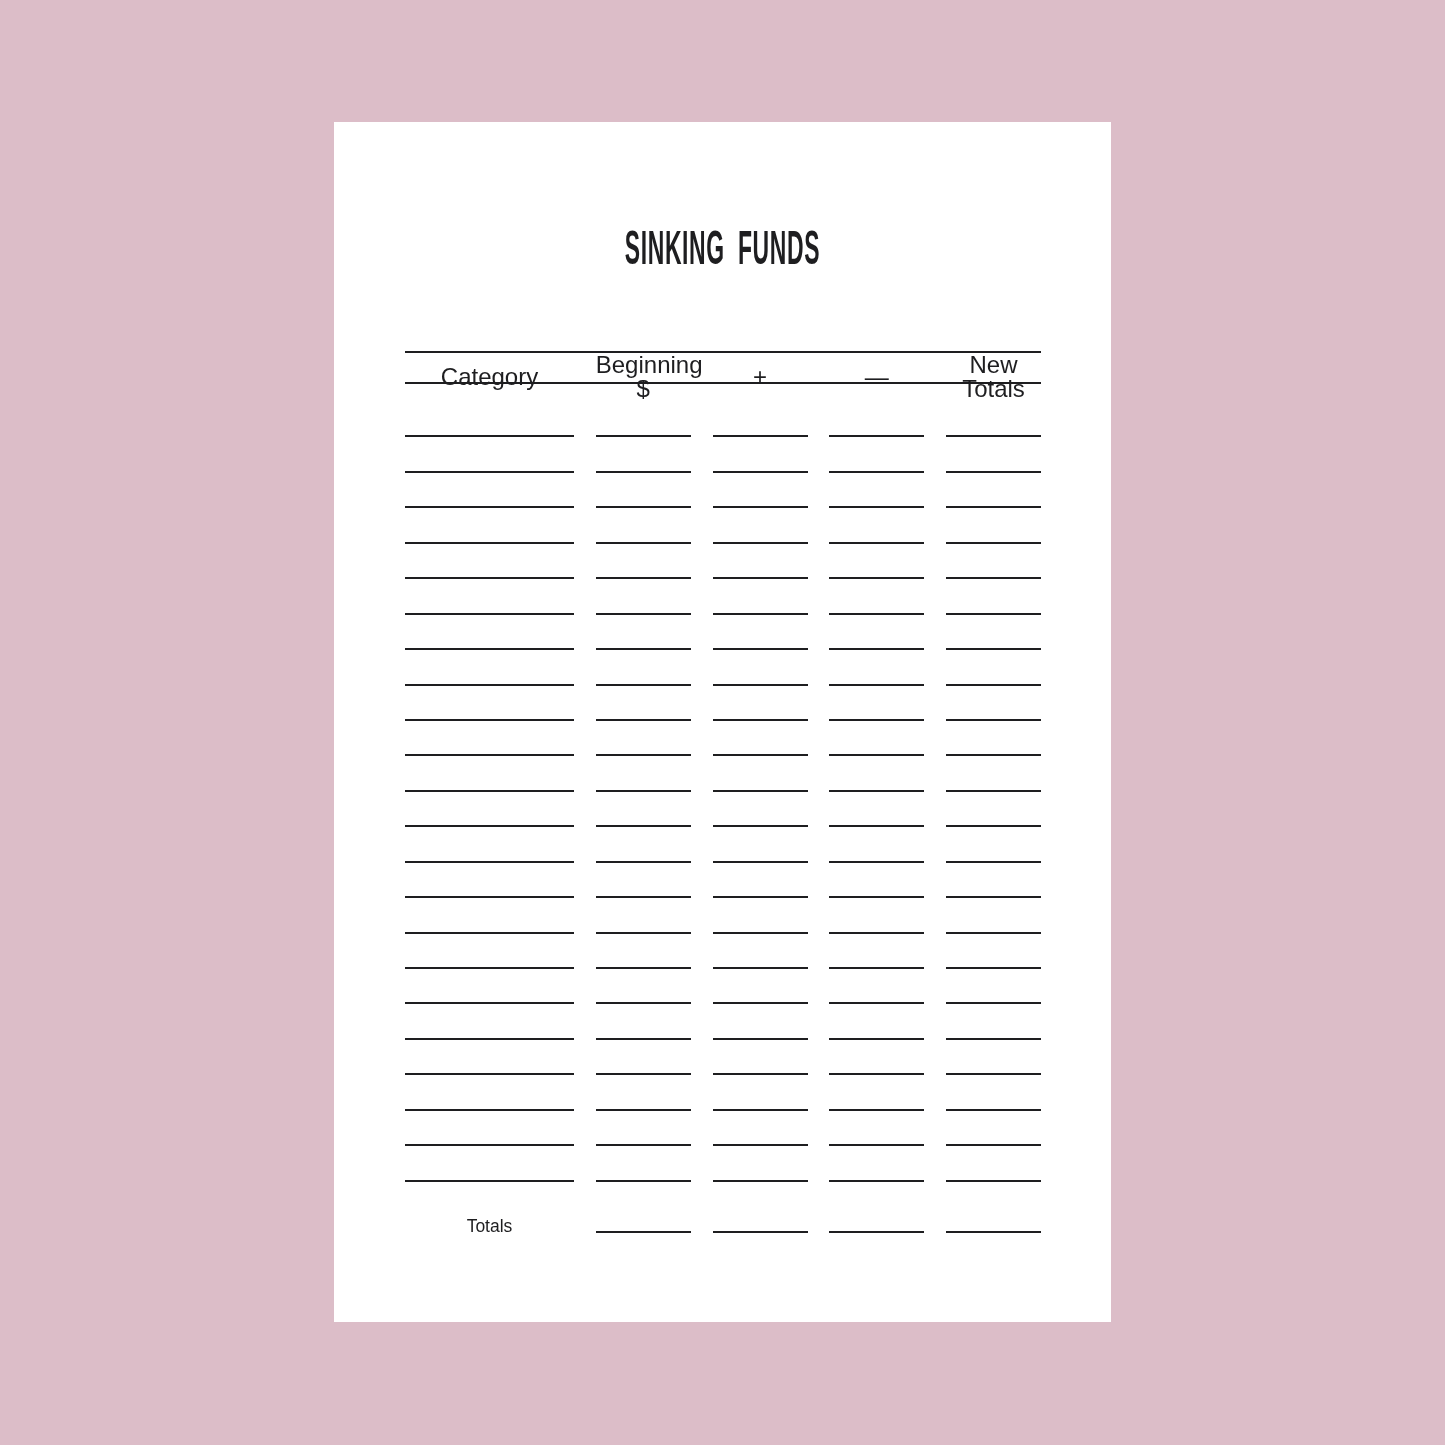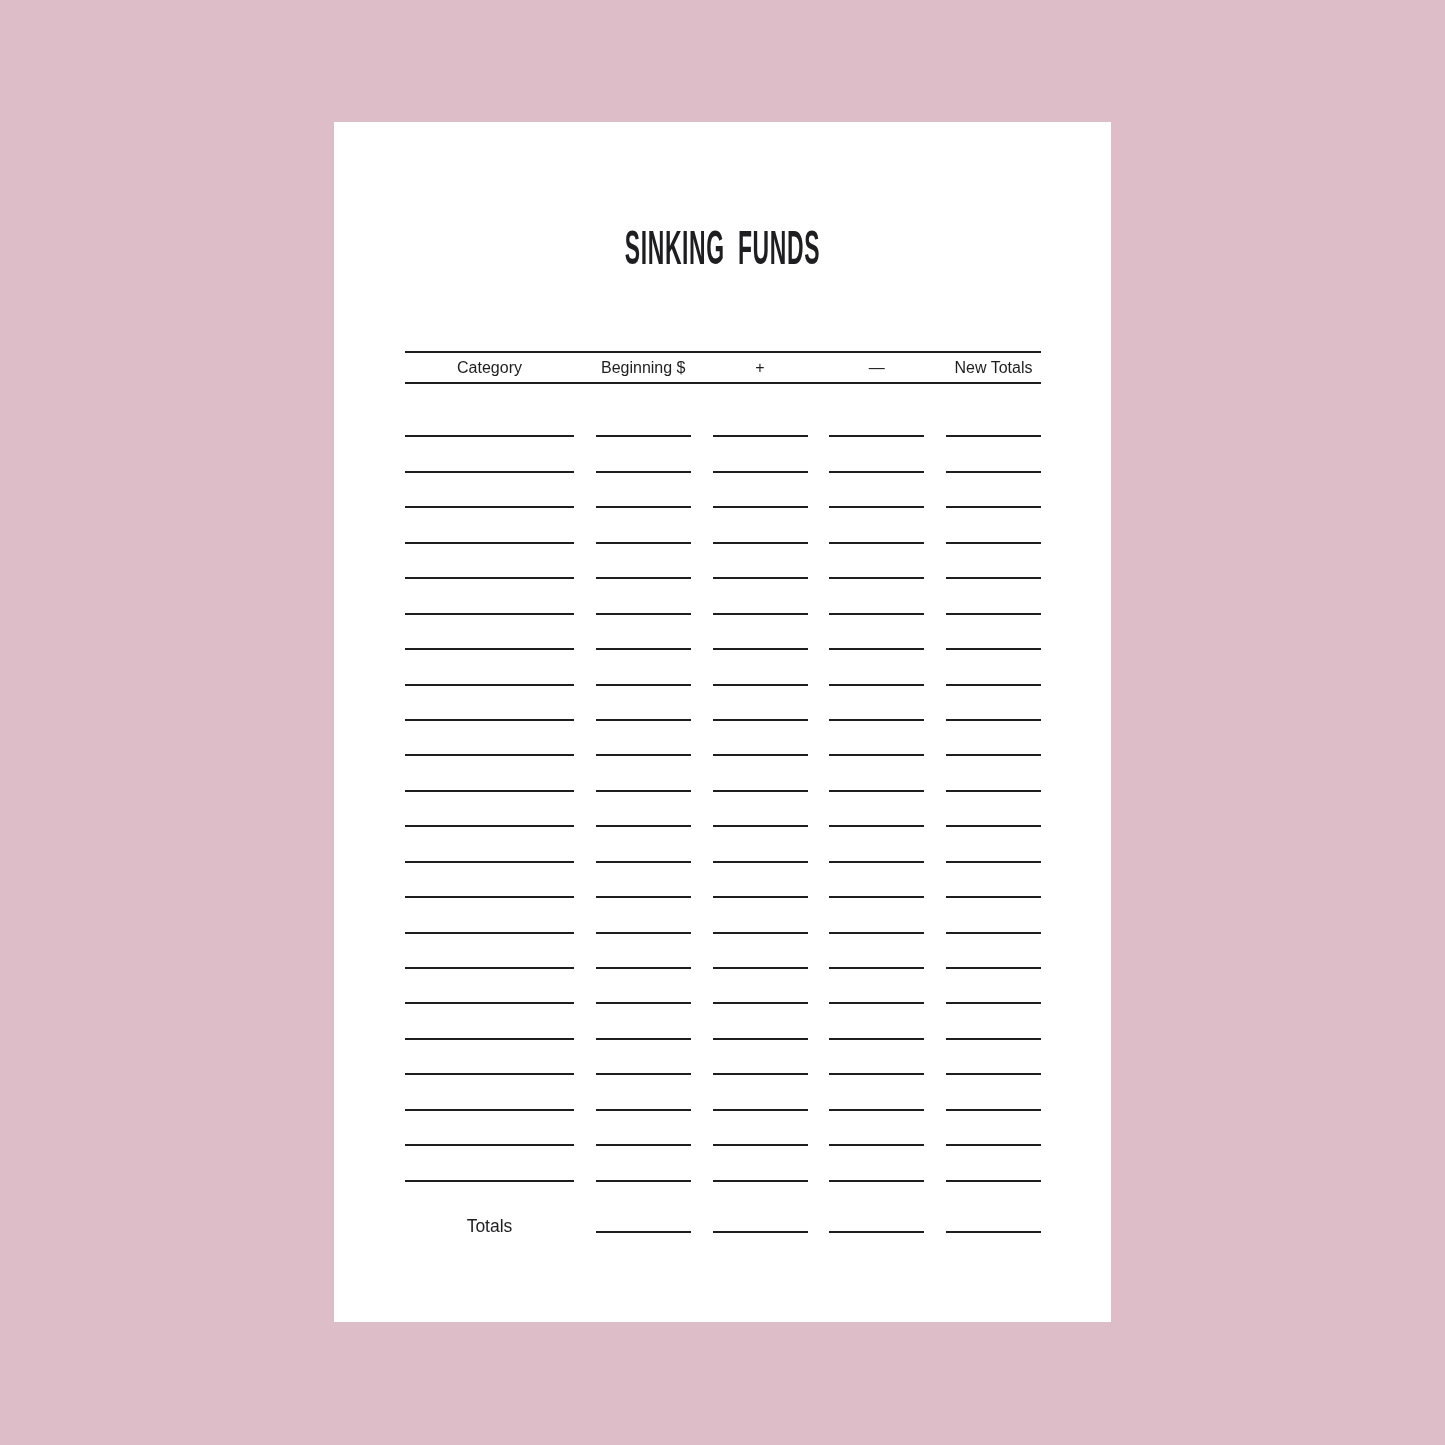--- a/index.html
+++ b/index.html
@@ -63,7 +63,7 @@
   }
   .header-cell {
     text-align: center;
-    font-size: 16px;
+    font-size: 24px;
     line-height: 1;
     color: var(--ink-color, #1e1e20);
   }

